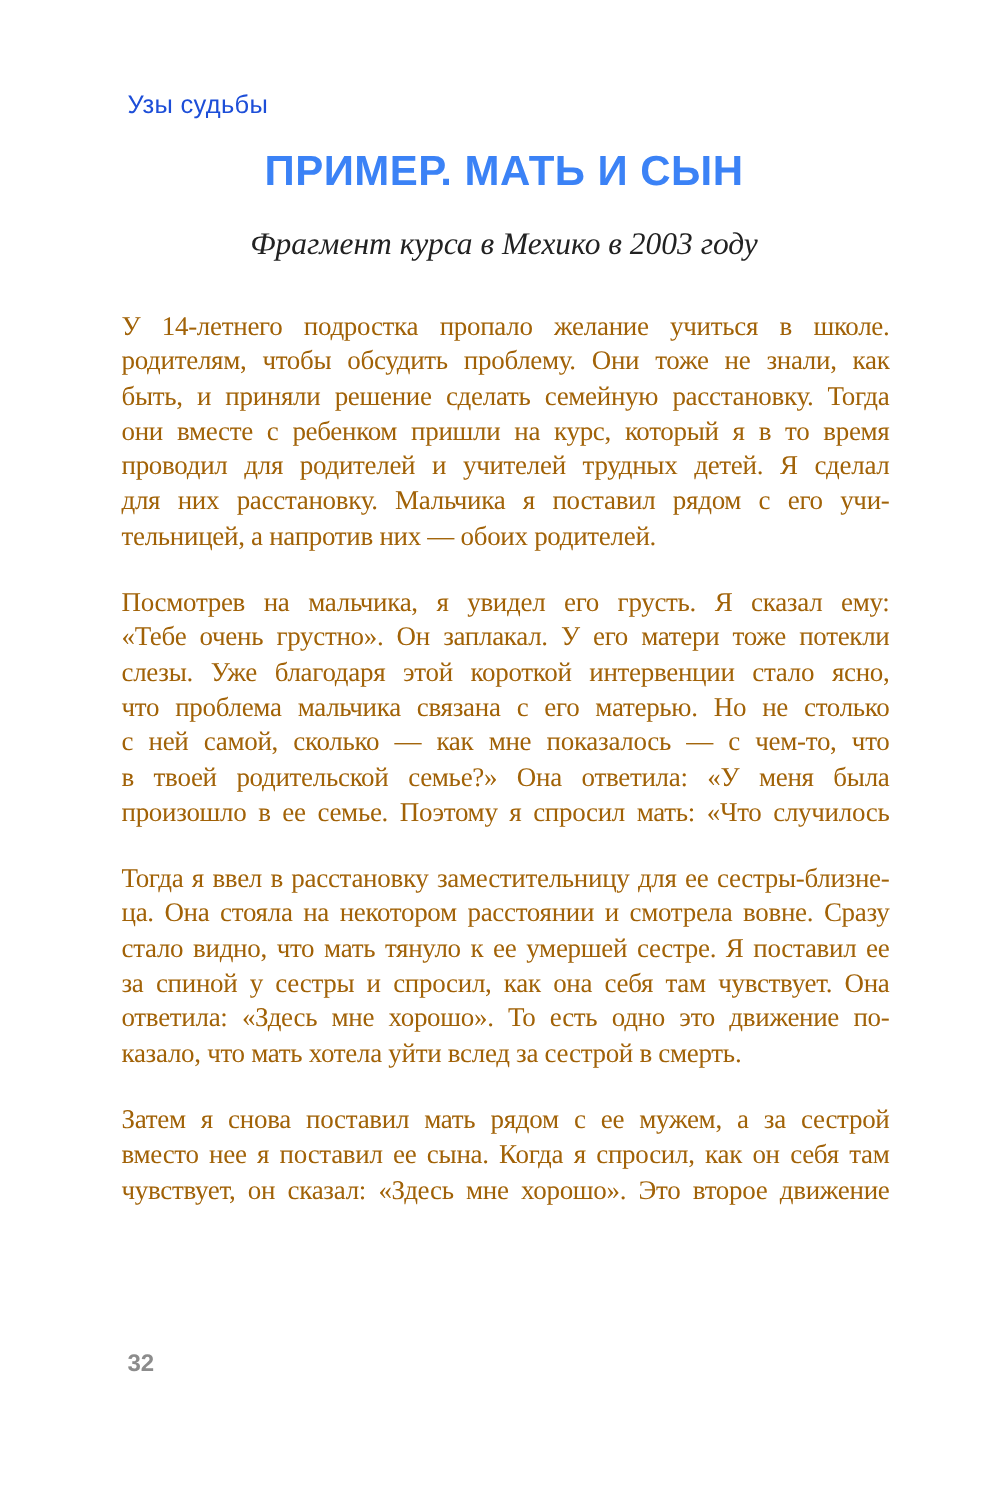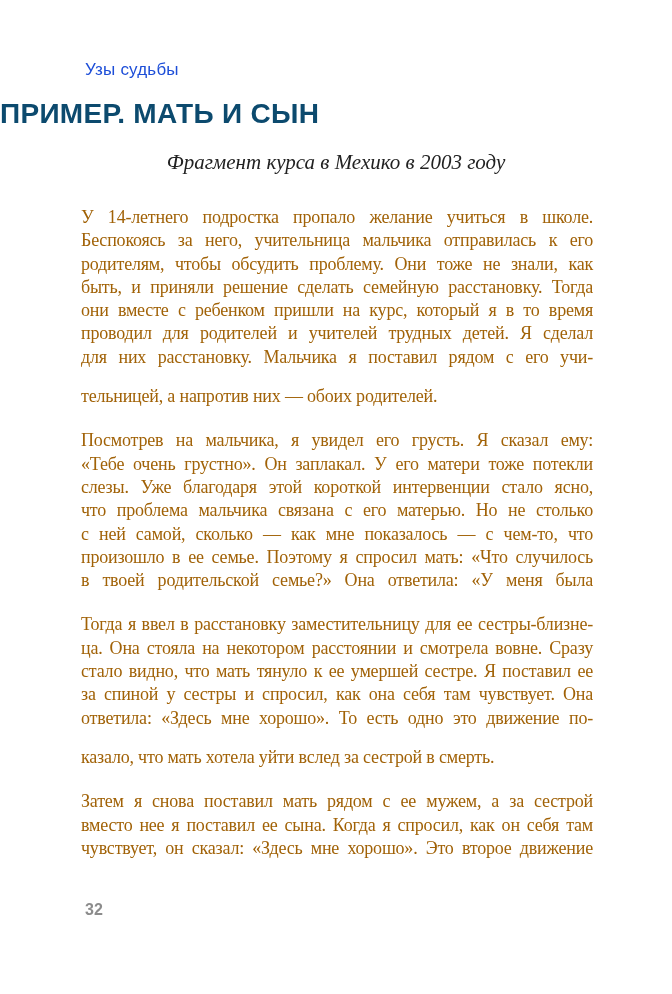--- a/index.html
+++ b/index.html
@@ -25,11 +25,11 @@
     left: 0;
     right: 0;
     top: 98px;
-    text-align: left;
+    text-align: center;
     font-family: "Liberation Sans", sans-serif;
     font-weight: 700;
     font-size: 28px;
-    color: #0c4a6e;
+    color: #3b82f6;
     letter-spacing: 0.3px;
   }
   .chapter-subtitle {

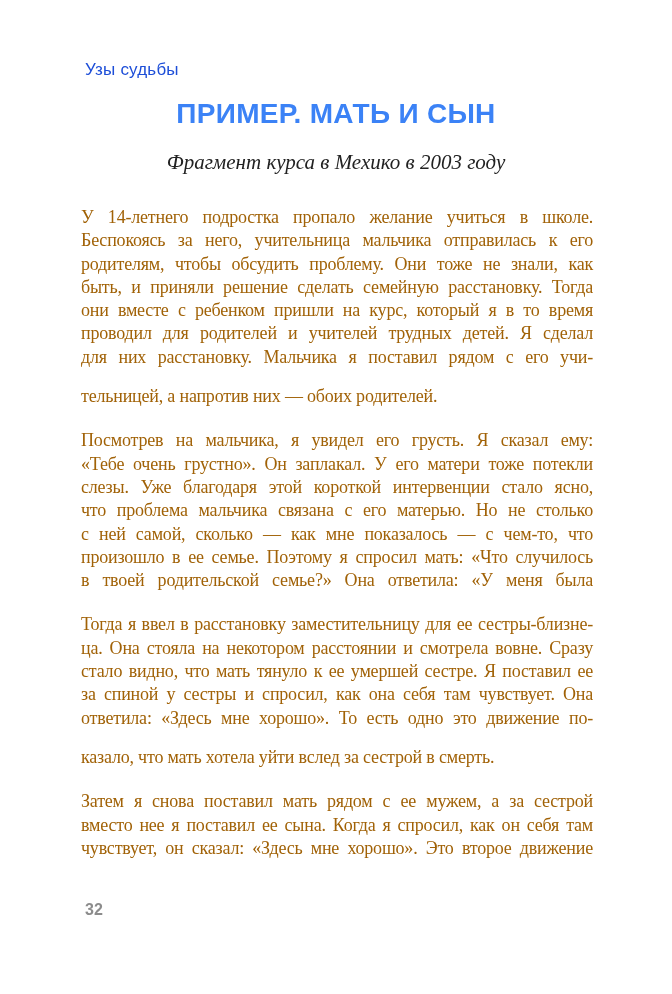--- a/index.html
+++ b/index.html
@@ -81,7 +81,6 @@
 <div class="body-text">
   <div class="paragraph">
     <div class="line">У 14-летнего подростка пропало желание учиться в школе.</div>
-    <div class="line">Беспокоясь за него, учительница мальчика отправилась к его</div>
     <div class="line">родителям, чтобы обсудить проблему. Они тоже не знали, как</div>
     <div class="line">быть, и приняли решение сделать семейную расстановку. Тогда</div>
     <div class="line">они вместе с ребенком пришли на курс, который я в то время</div>

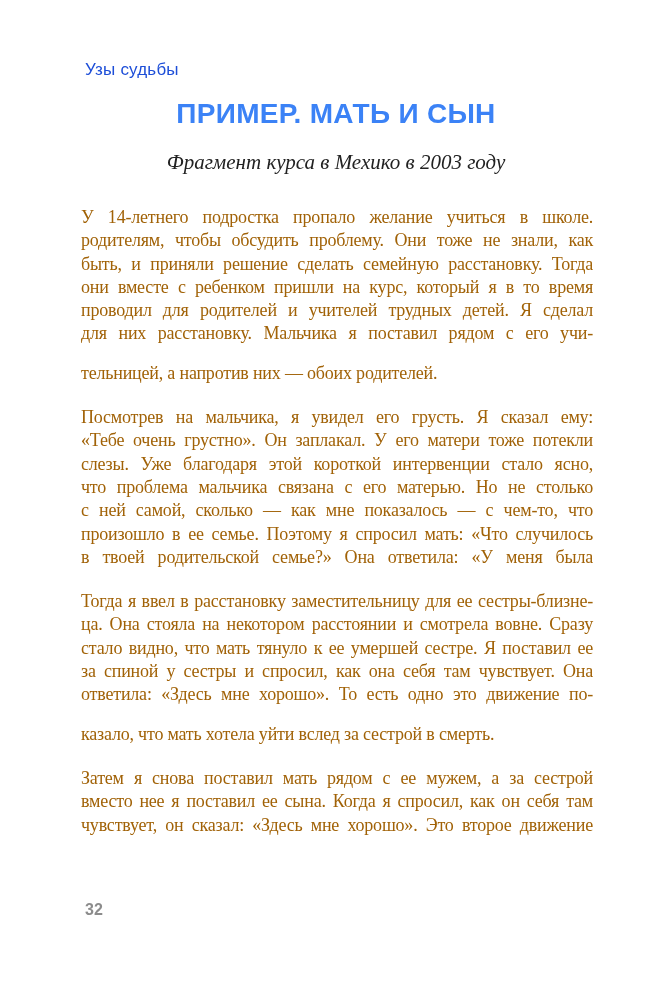--- a/index.html
+++ b/index.html
@@ -58,7 +58,7 @@
     text-align: justify;
     text-align-last: justify;
   }
-  .line.last { text-align-last: left; margin-top: 16px; }
+  .line.last { text-align-last: left; }
   .page-number {
     position: absolute;
     left: 85px;

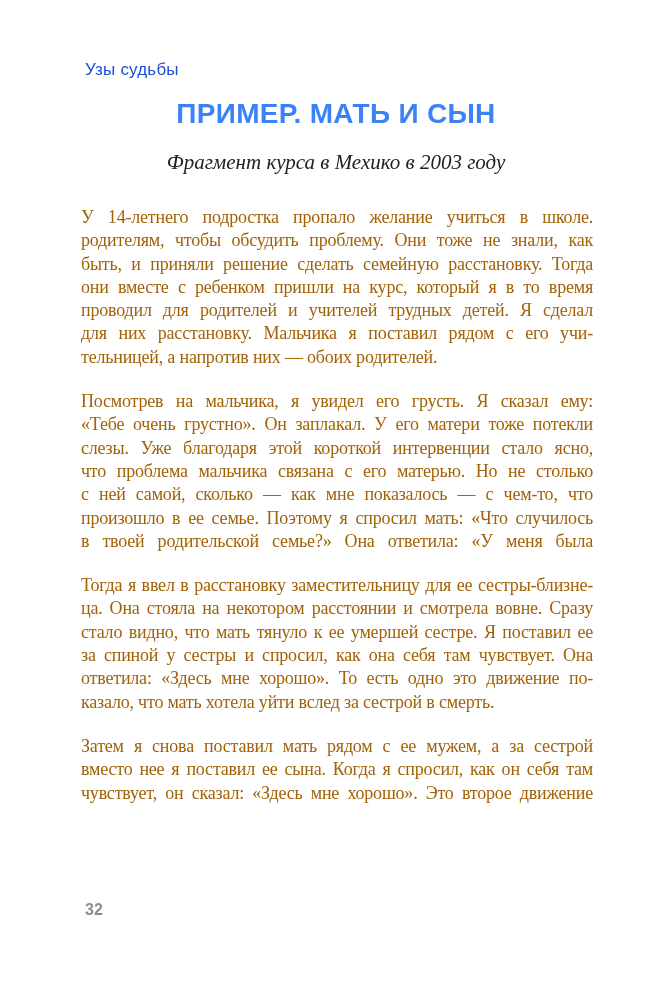--- a/index.html
+++ b/index.html
@@ -94,8 +94,8 @@
     <div class="line">слезы. Уже благодаря этой короткой интервенции стало ясно,</div>
     <div class="line">что проблема мальчика связана с его матерью. Но не столько</div>
     <div class="line">с ней самой, сколько — как мне показалось — с чем-то, что</div>
+    <div class="line">в твоей родительской семье?» Она ответила: «У меня была</div>
     <div class="line">произошло в ее семье. Поэтому я спросил мать: «Что случилось</div>
-    <div class="line">в твоей родительской семье?» Она ответила: «У меня была</div>
   </div>
   <div class="paragraph">
     <div class="line">Тогда я ввел в расстановку заместительницу для ее сестры-близне-</div>

